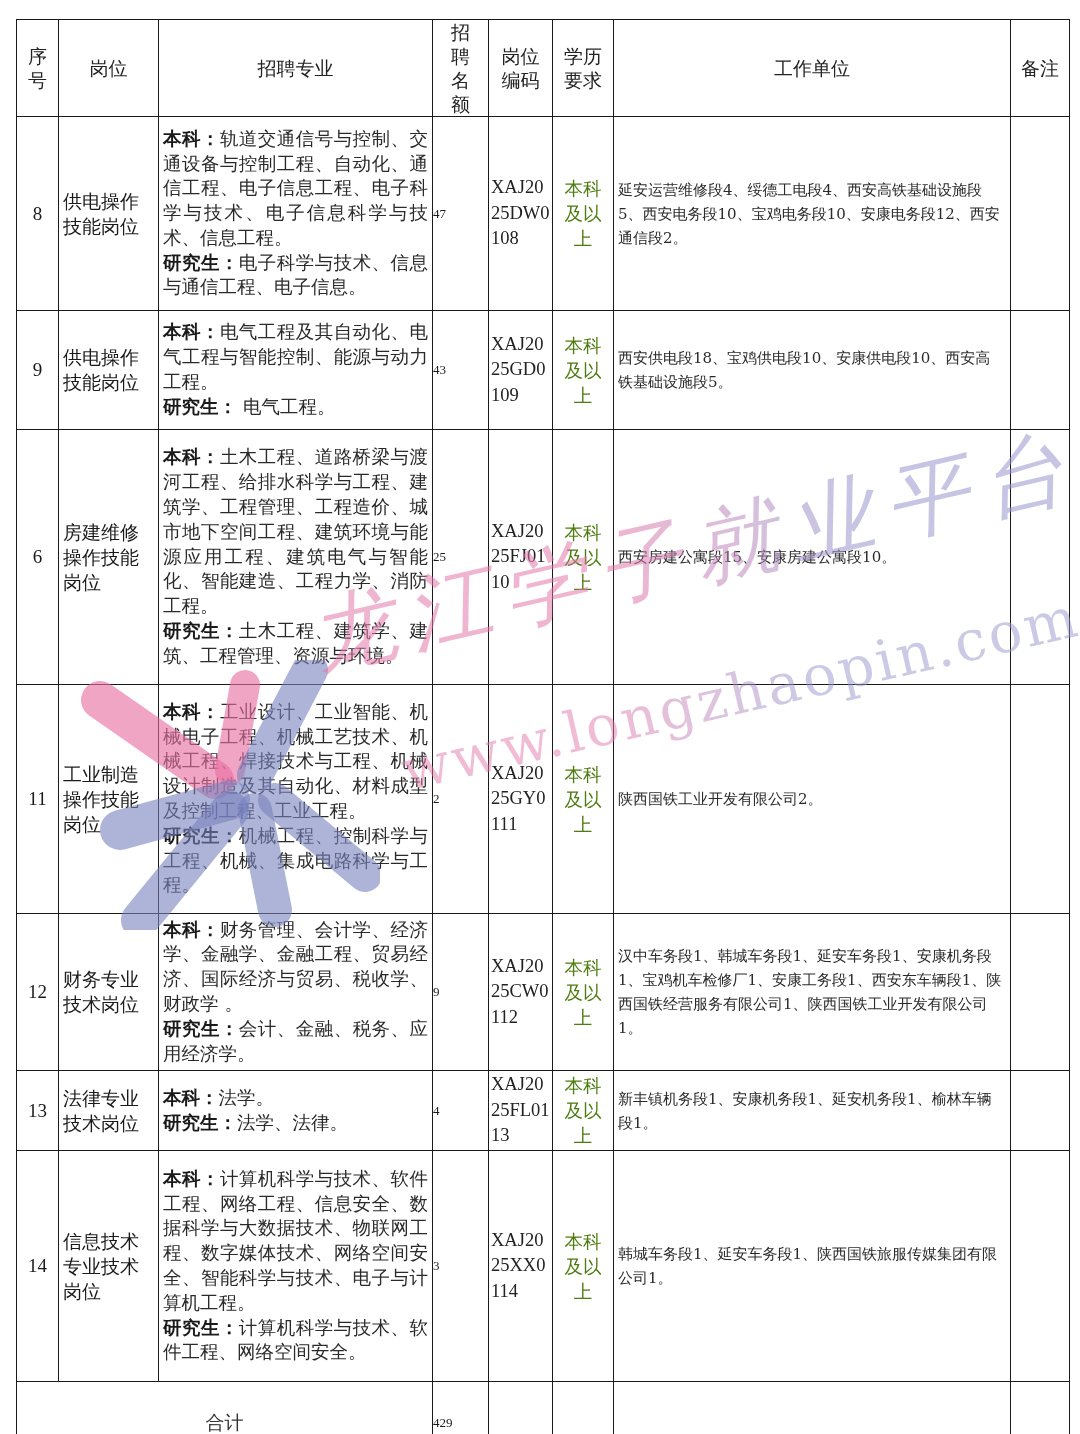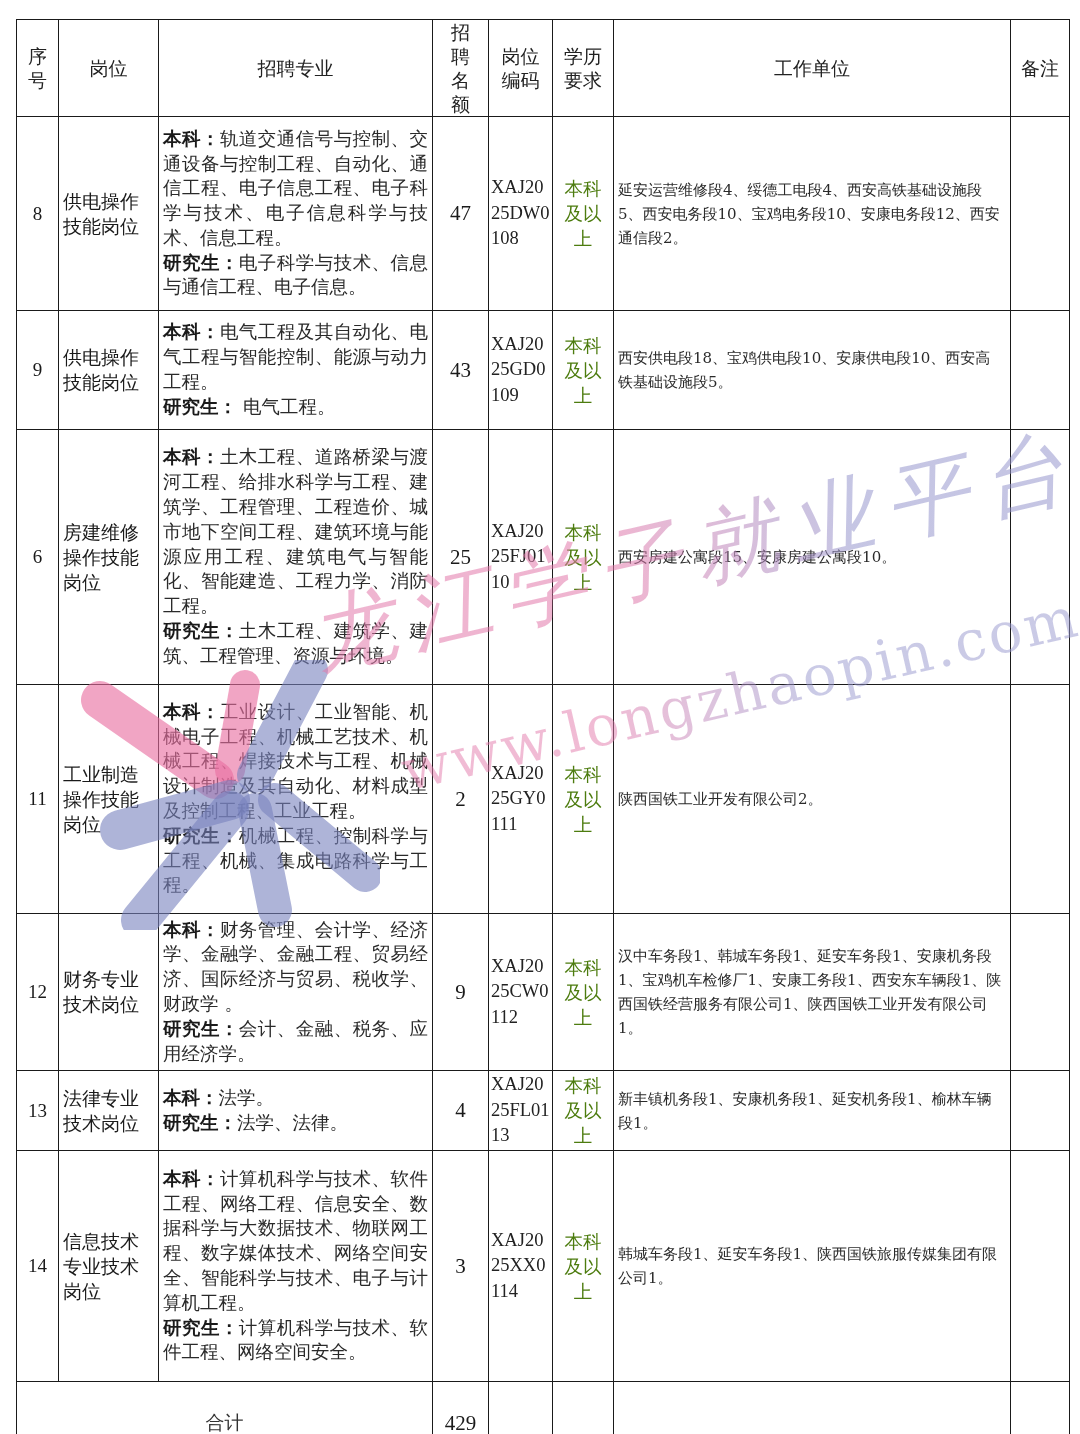--- a/index.html
+++ b/index.html
@@ -79,10 +79,10 @@
       color: #1a1a1a;
     }
     td.count {
-      text-align: center;
+      text-align: left;
       font-family: "Liberation Serif", "DejaVu Serif", serif;
       font-weight: bold;
-      font-size: 21px;
+      font-size: 13px;
     }
     td.code {
       font-family: "Liberation Serif", "DejaVu Serif", serif;

